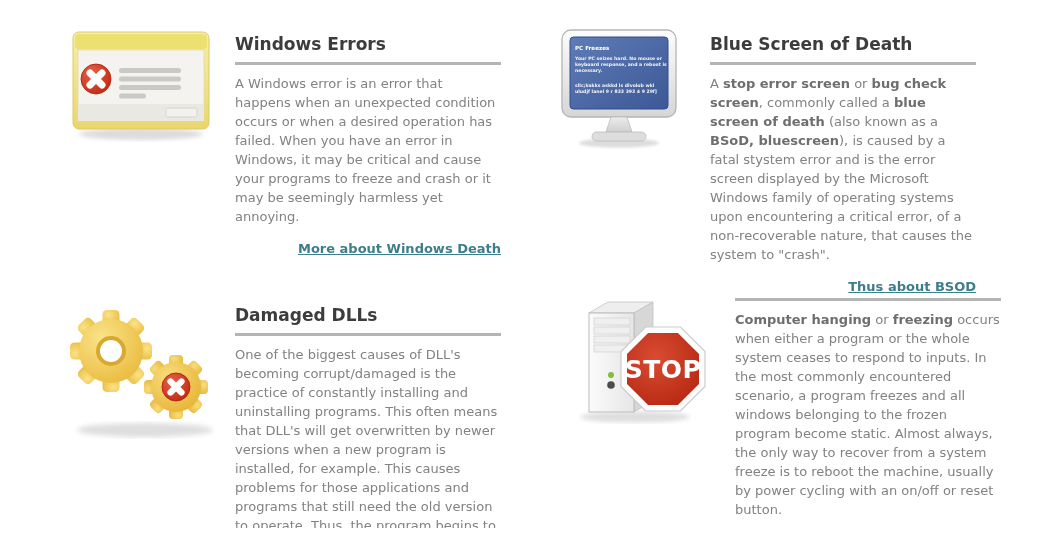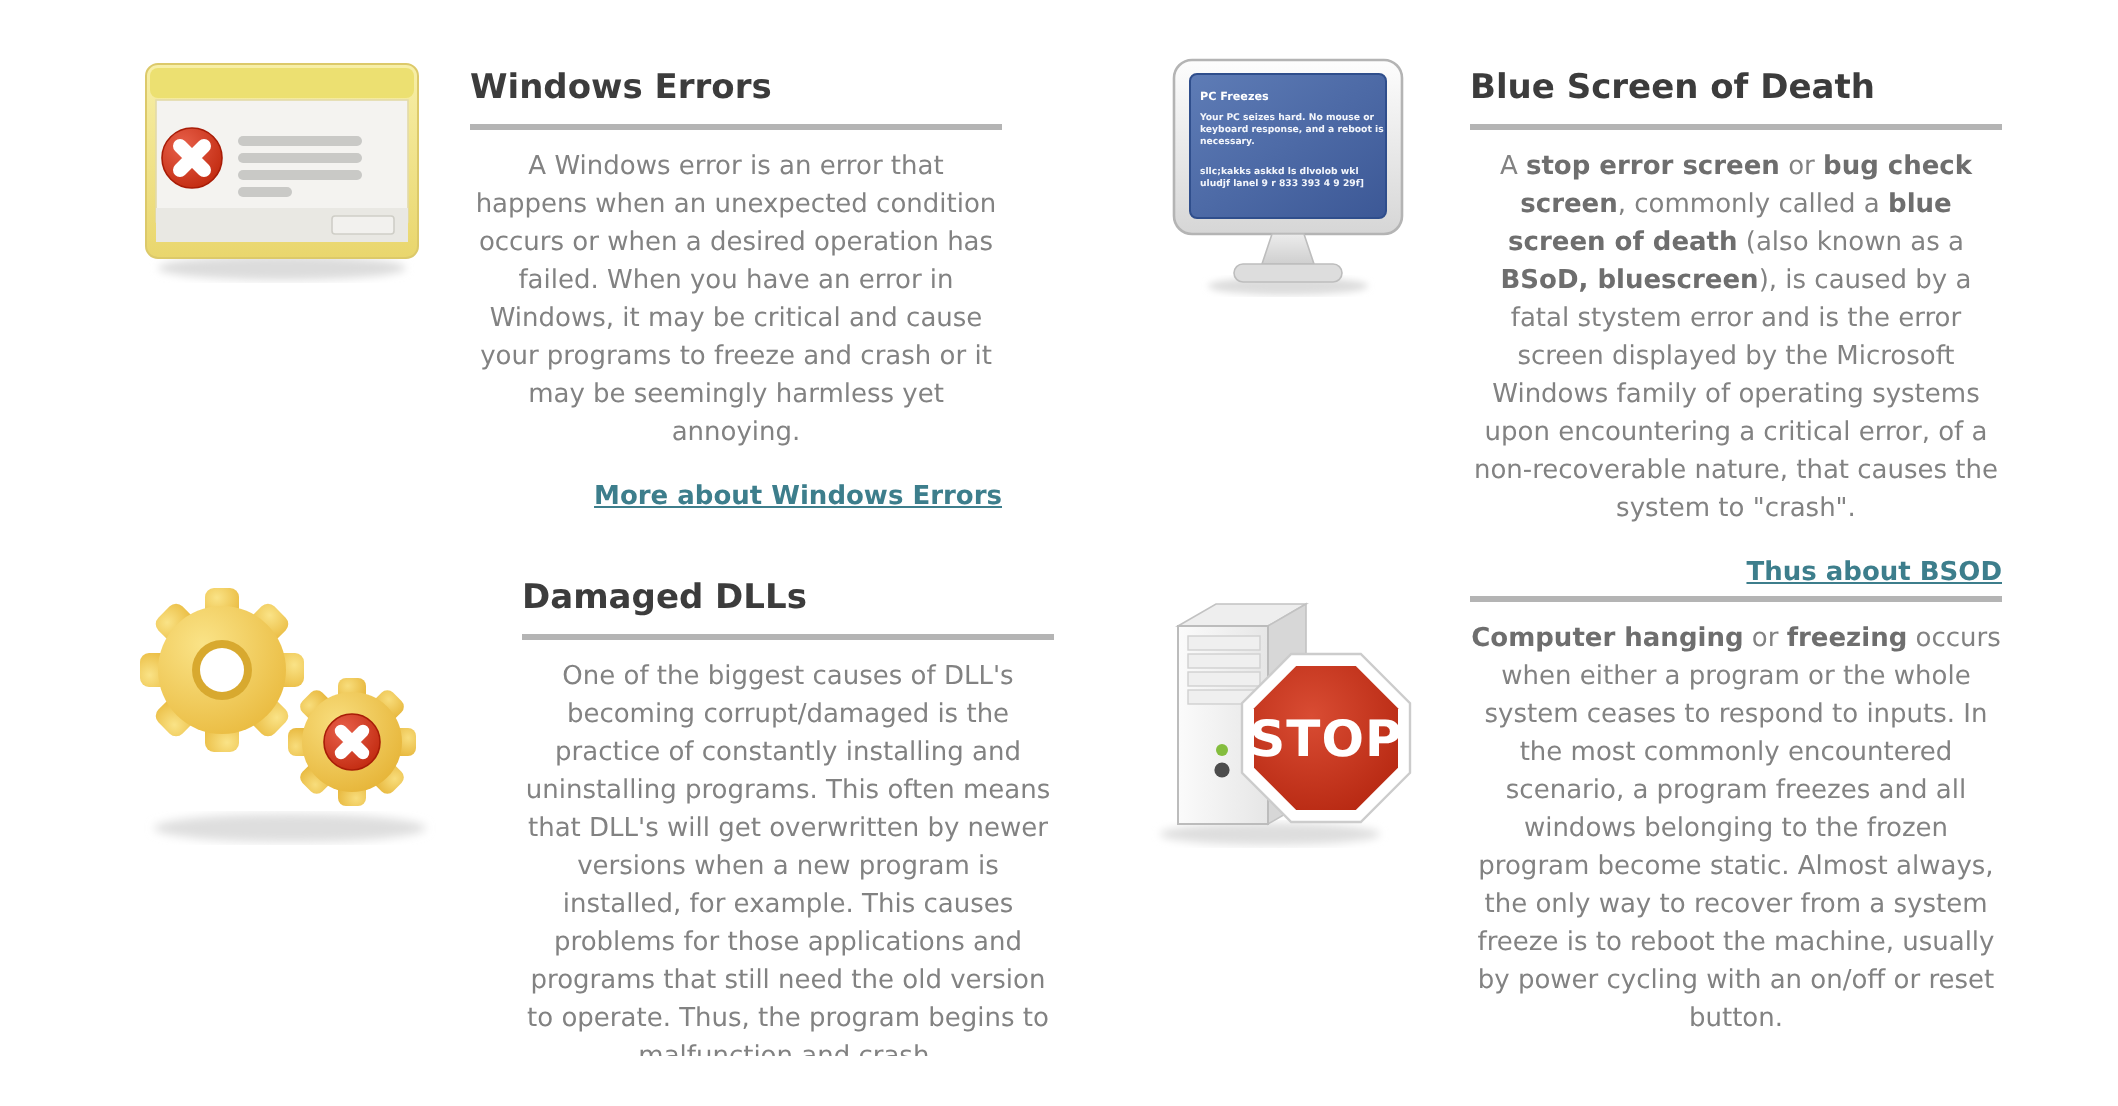--- a/index.html
+++ b/index.html
@@ -9,7 +9,7 @@
   }
   .card{position:absolute;display:flex;align-items:flex-start;}
   .card-1{left:50px;top:28px;}
-  .card-2{left:555px;top:28px;}
+  .card-2{left:530px;top:28px;}
   .card-3{left:50px;top:283px;gap:26px;}
   .card-4{left:555px;top:291px;}
   .icon-wrap-l{width:185px;flex:0 0 185px;display:flex;justify-content:center;}

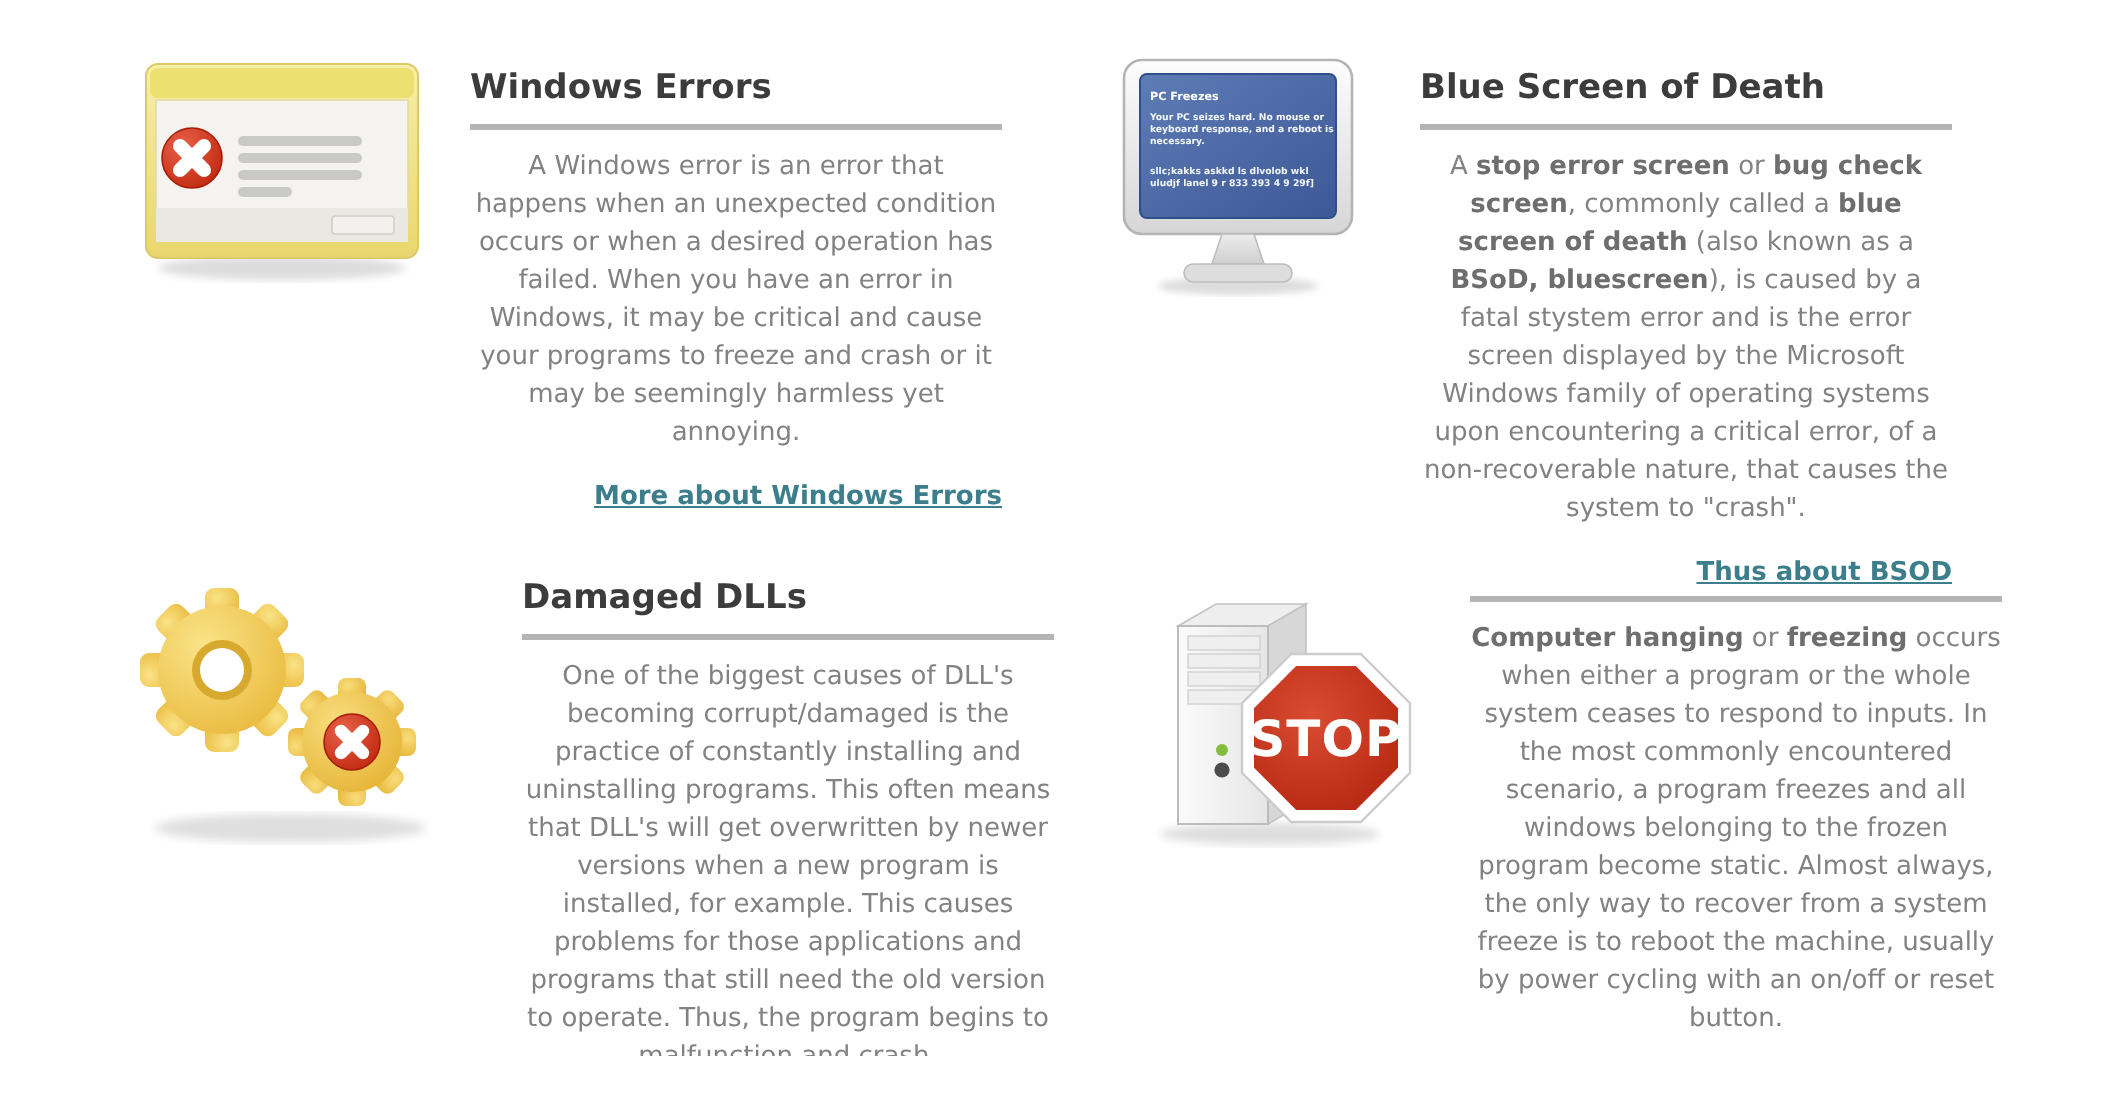--- a/index.html
+++ b/index.html
@@ -17,7 +17,7 @@
   .text-col{width:266px;flex:0 0 266px;}
   h2{font-size:17px;line-height:21px;font-weight:bold;color:#3c3c3c;margin:6px 0 0 0;}
   .divider{height:3px;background:#b4b4b4;margin:7px 0 9px 0;}
-  p.body{font-size:13px;line-height:19px;color:#828282;margin:0;text-align:center;}
+  p.body{font-size:13px;line-height:19px;color:#828282;margin:0;}
   p.body b{color:#6e6e6e;margin-top:36px;}
   a.more-link{
     display:block;text-align:right;margin-top:15px;

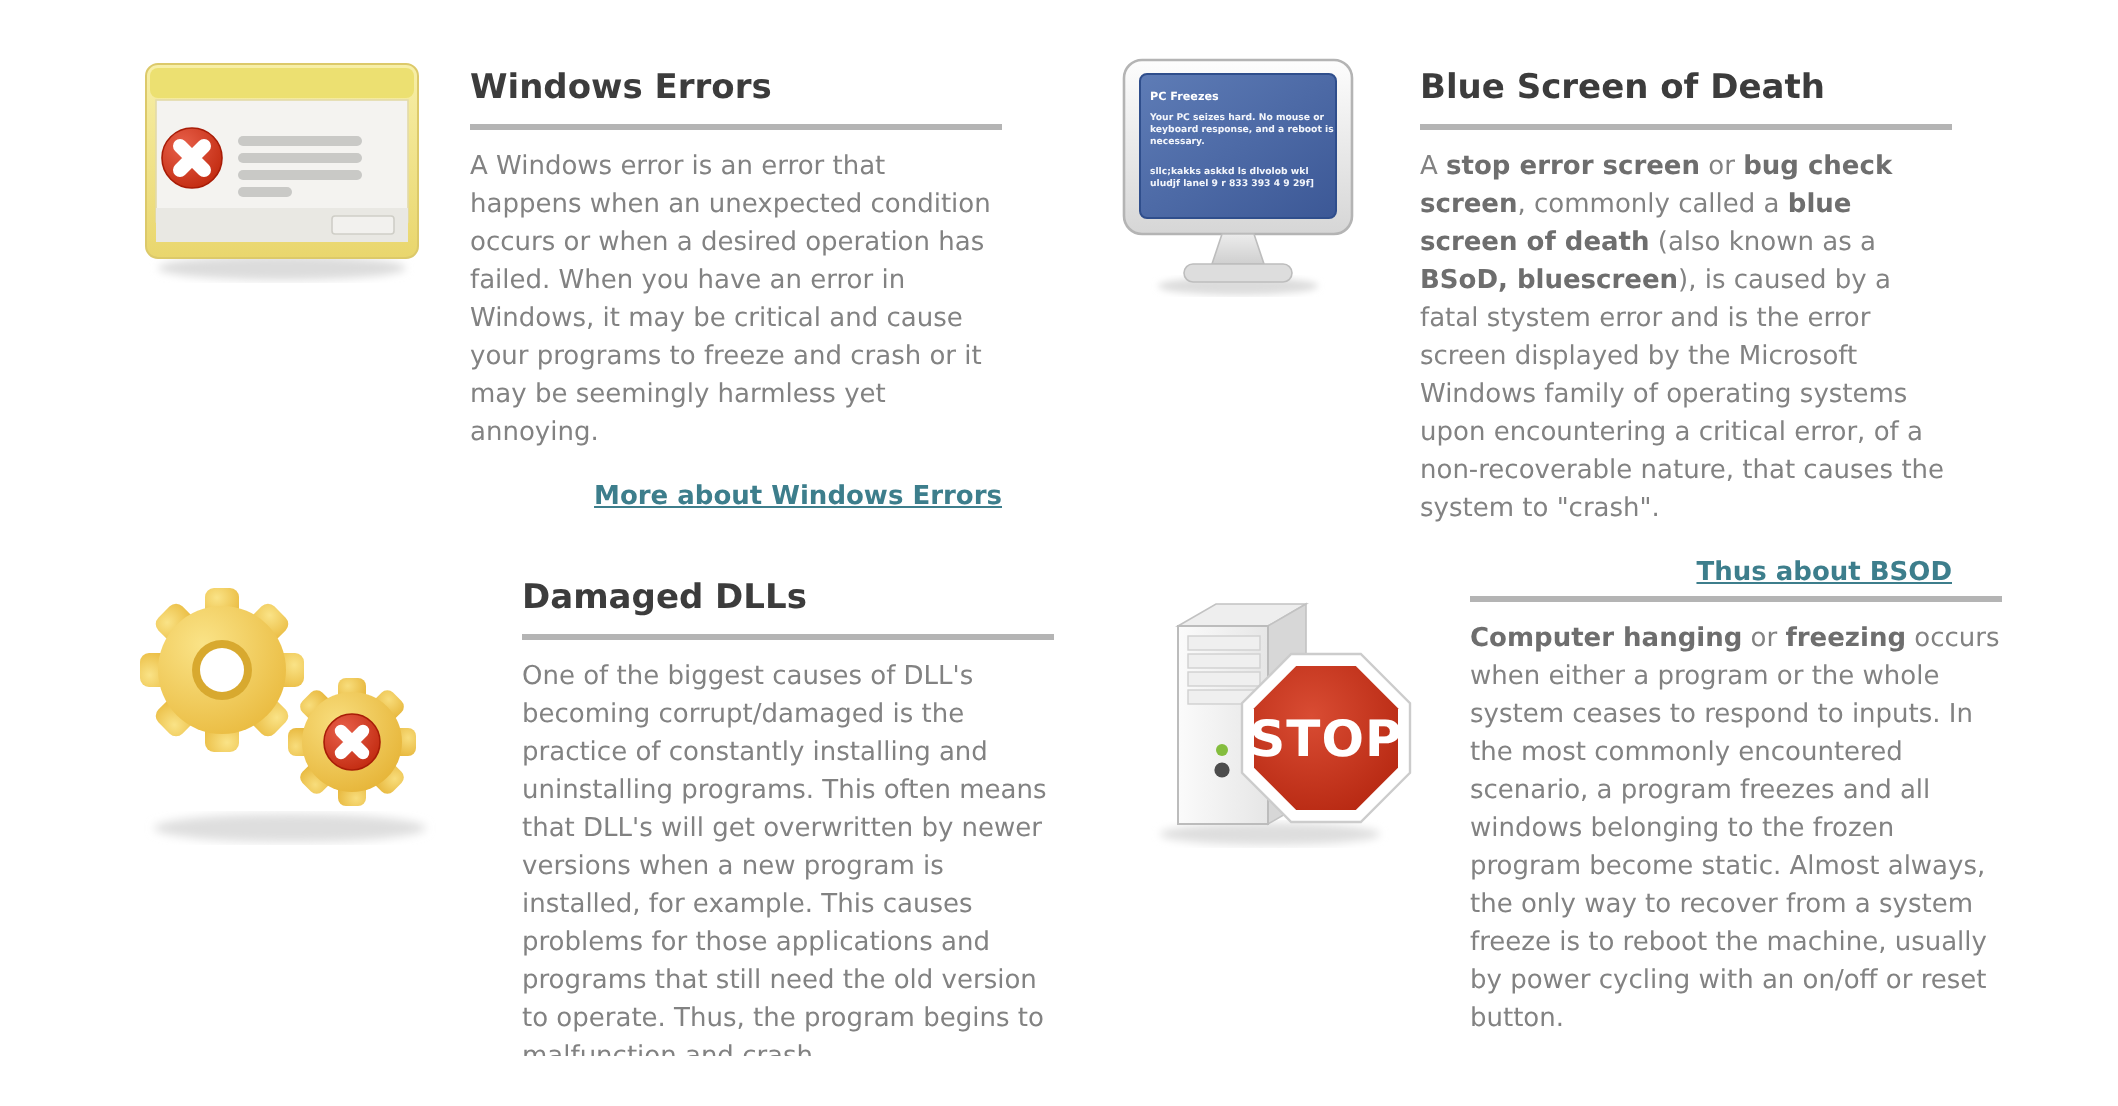--- a/index.html
+++ b/index.html
@@ -71,7 +71,7 @@
       <h2>Windows Errors</h2>
       <div class="divider"></div>
       <p class="body"><span>A Windows error is an error that happens when an unexpected condition occurs or when a desired operation has failed. When you have an error in Windows, it may be critical and cause your programs to freeze and crash or it may be seemingly harmless yet annoying.</span></p>
-      <a class="more-link" href="#">More about Windows Errors</a>
+      <a class="more-link" href="#">More about Windows Death</a>
     </div>
   </div>
 

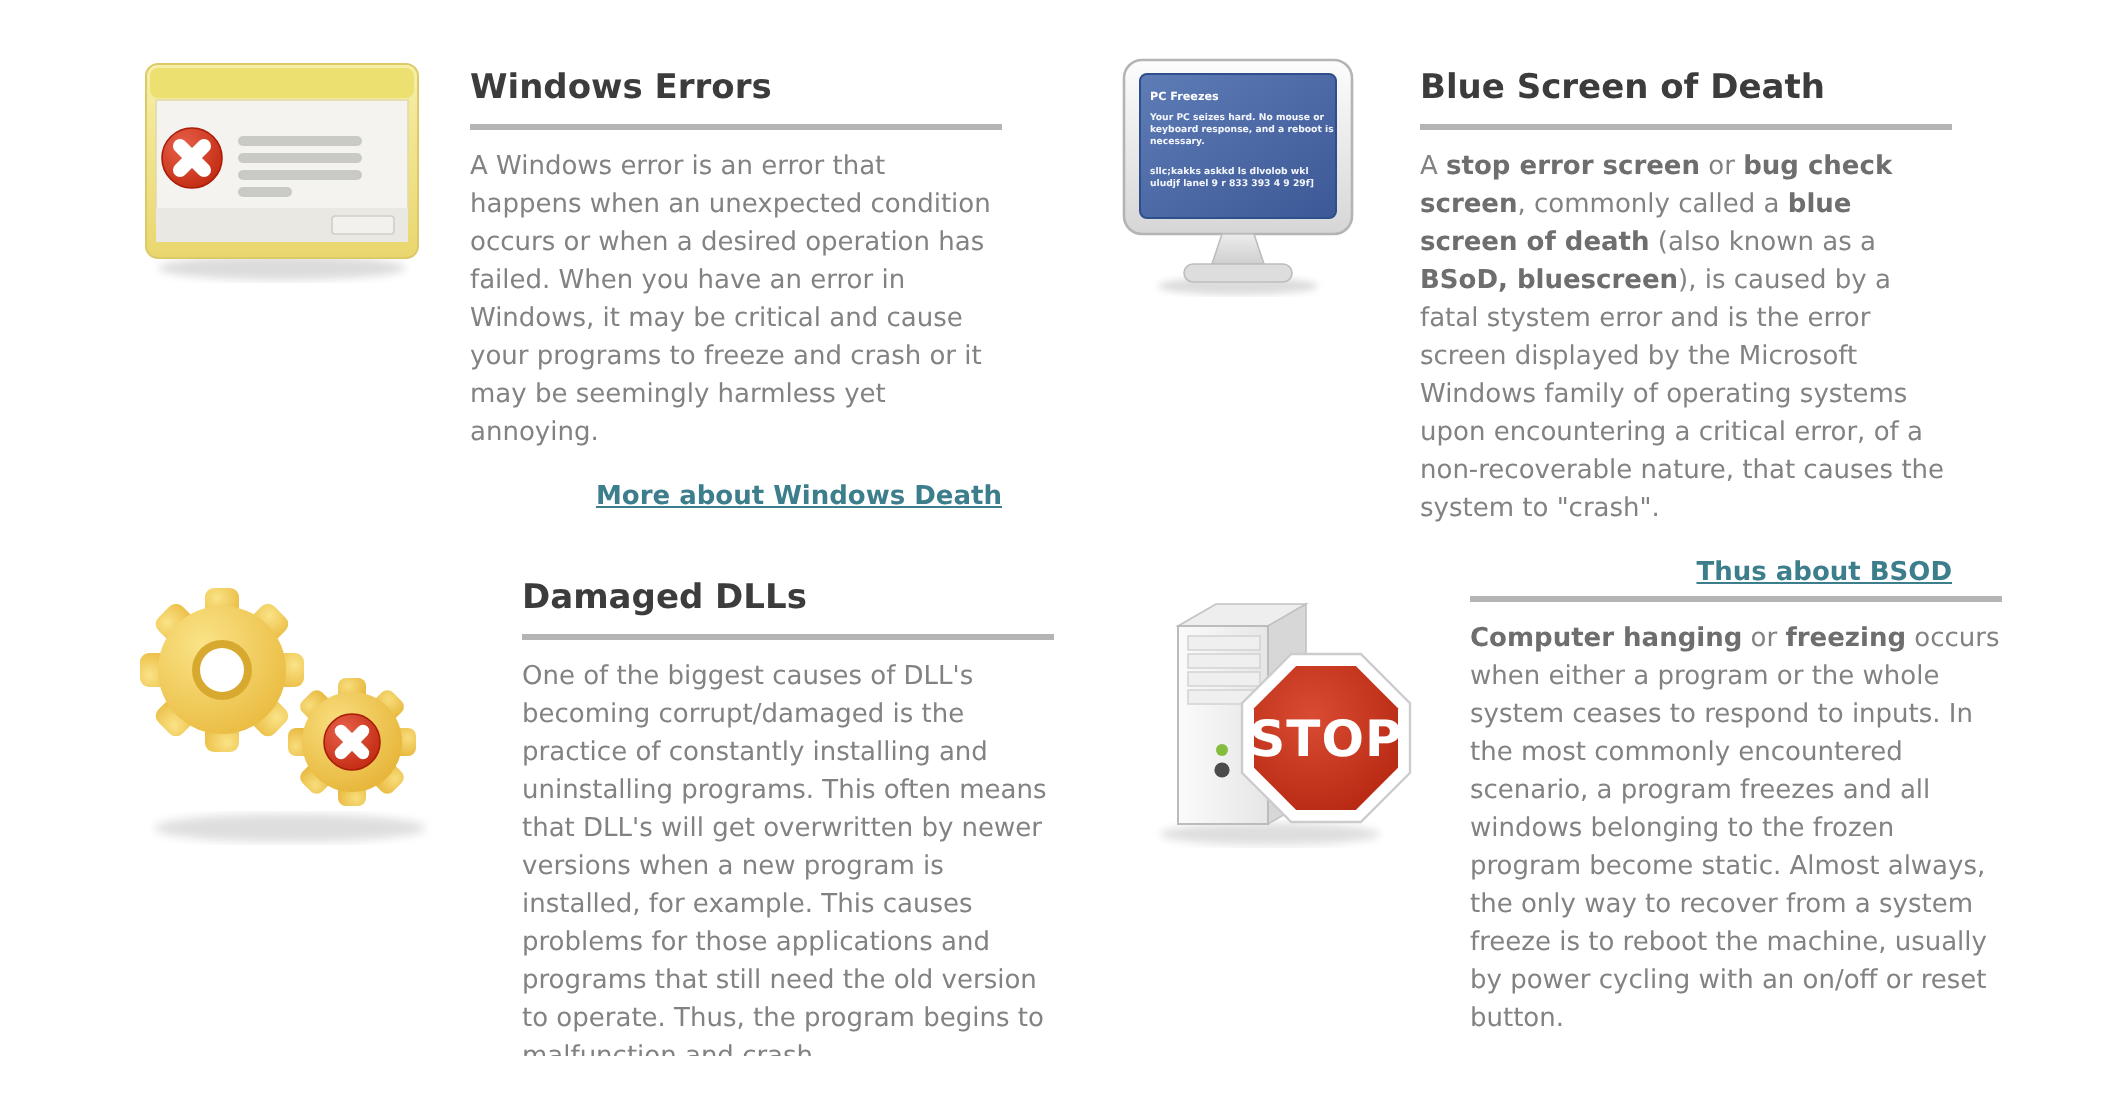--- a/index.html
+++ b/index.html
@@ -10,7 +10,7 @@
   .card{position:absolute;display:flex;align-items:flex-start;}
   .card-1{left:50px;top:28px;}
   .card-2{left:530px;top:28px;}
-  .card-3{left:50px;top:283px;gap:26px;}
+  .card-3{left:50px;top:299px;}
   .card-4{left:555px;top:291px;}
   .icon-wrap-l{width:185px;flex:0 0 185px;display:flex;justify-content:center;}
   .icon-wrap-r{width:180px;flex:0 0 180px;display:flex;justify-content:center;text-decoration:underline;}

